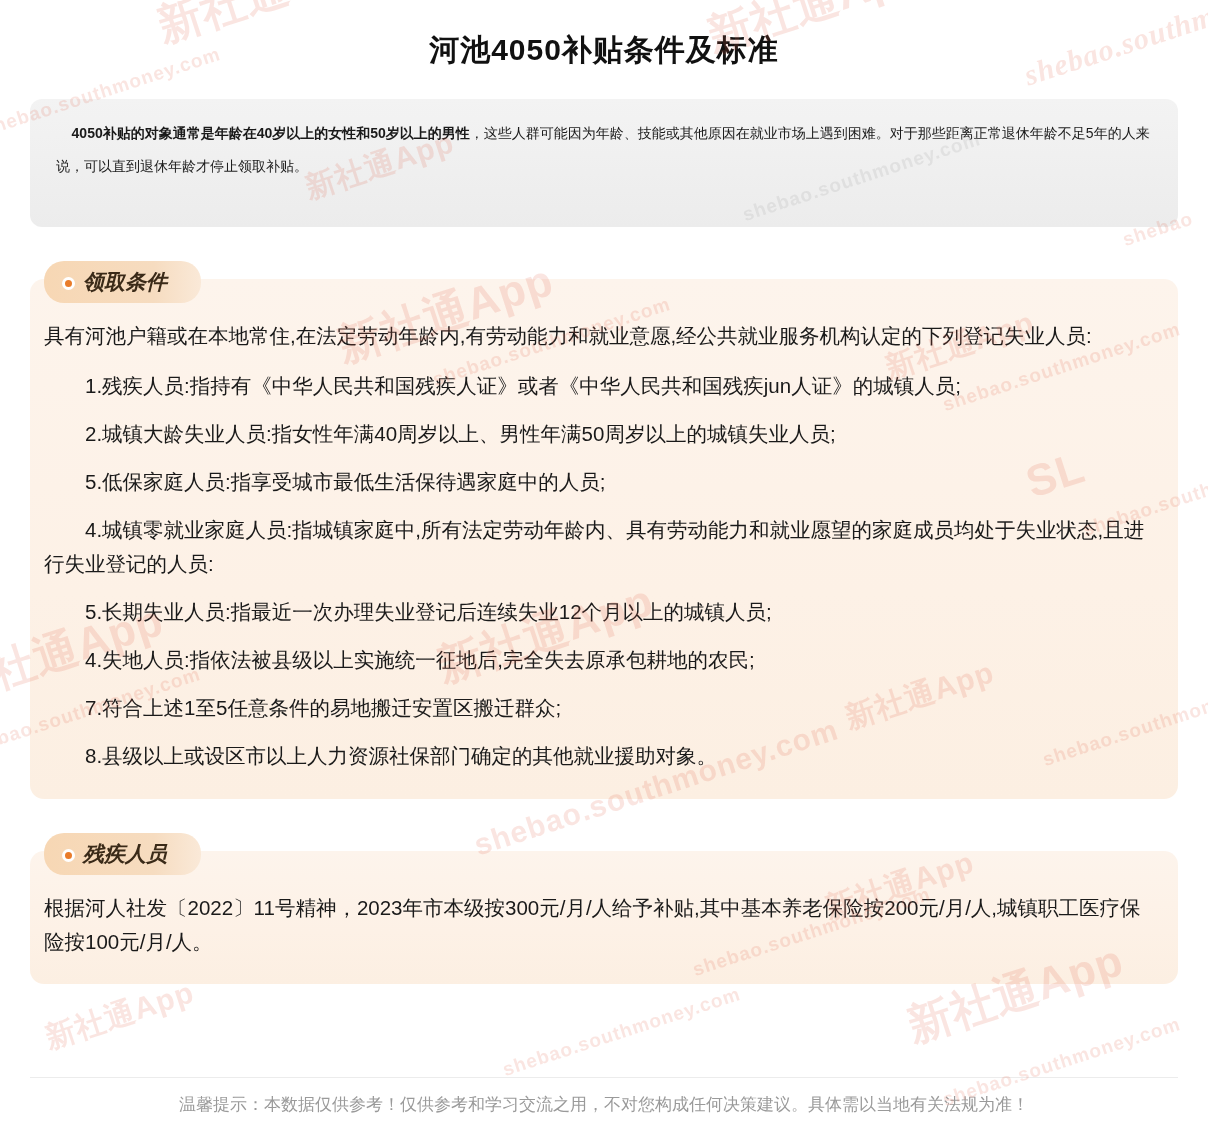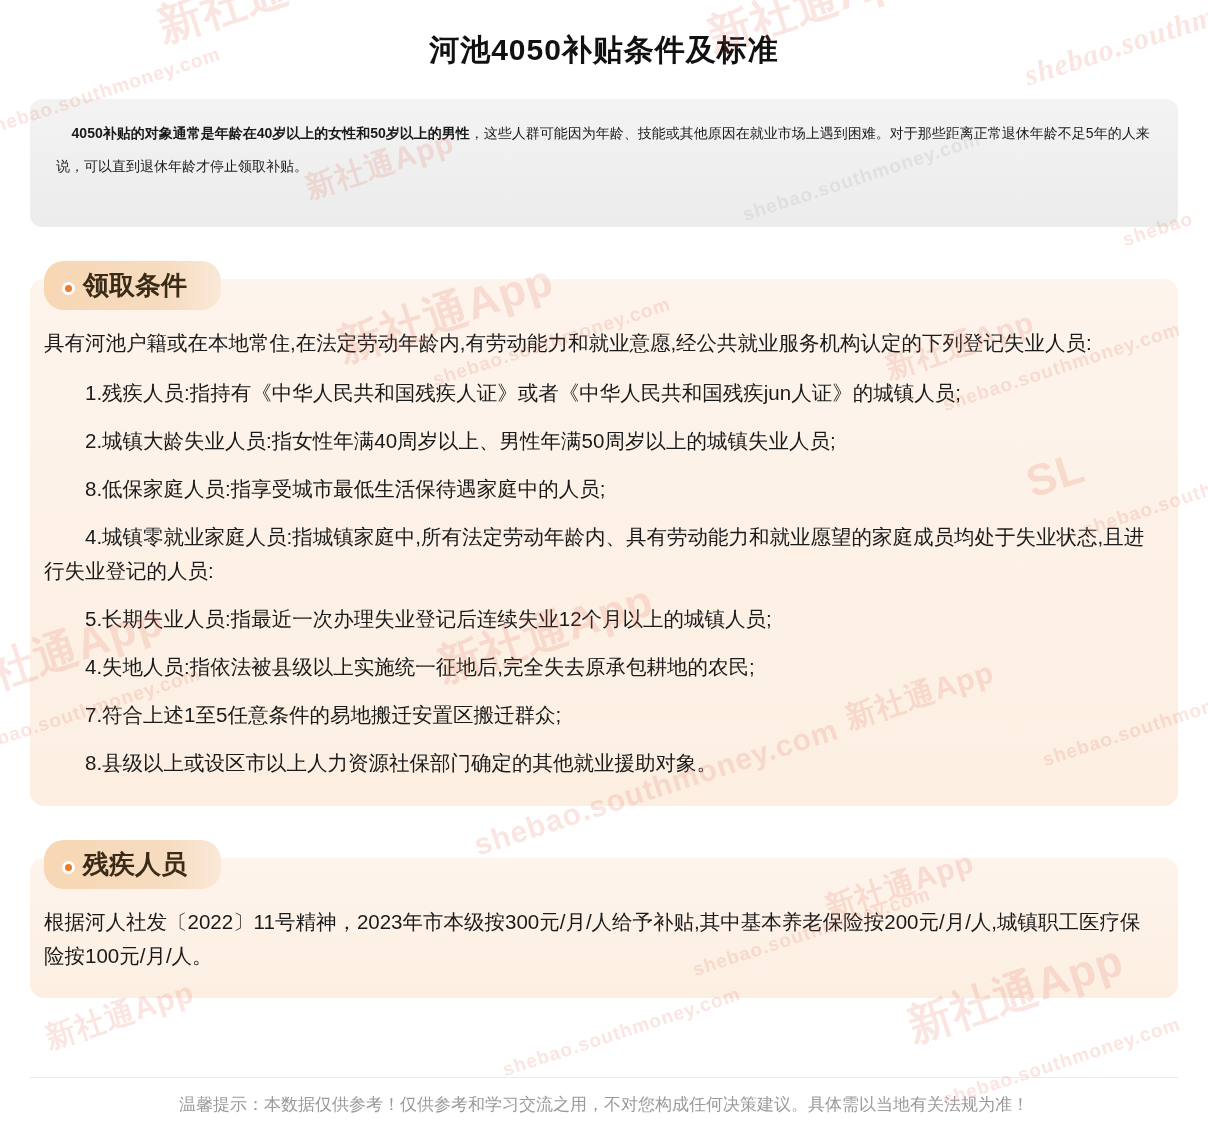--- a/index.html
+++ b/index.html
@@ -112,11 +112,12 @@
     z-index: 2;
     background: linear-gradient(90deg, #f7d7b4 0%, #f6dcc0 70%, #fae9d8 100%);
     color: #3a2a18;
-    font-size: 26px;
+    font-size: 21px;
     font-weight: bold;
     padding: 7px 34px 7px 18px;
     border-radius: 20px;
     margin-left: 14px;
+    font-style: italic;
   }
   .sec-head .dot {
     display: inline-block;

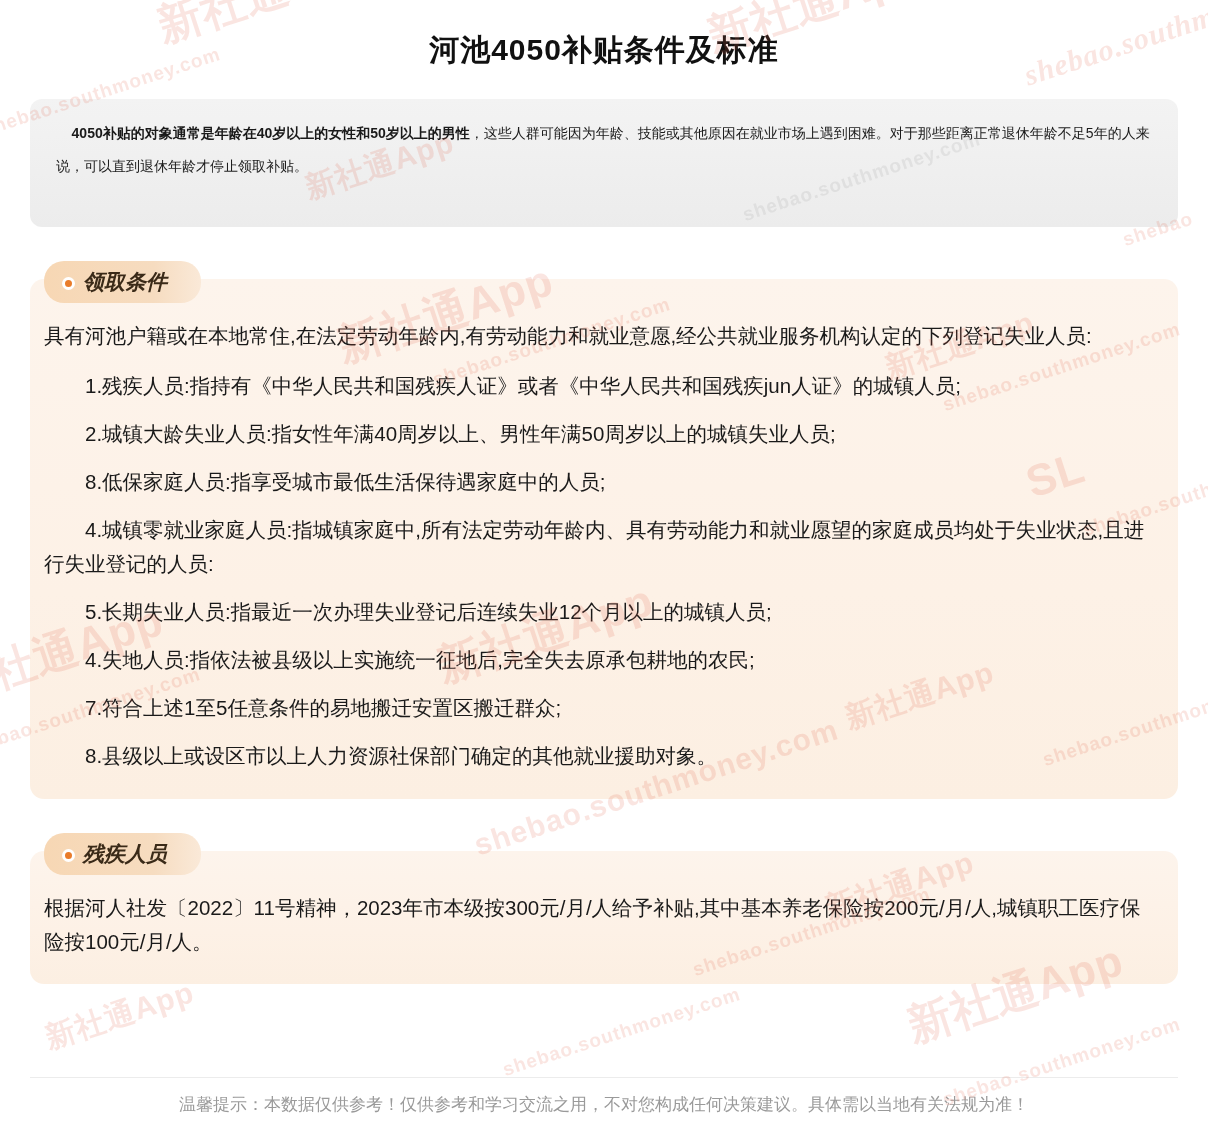--- a/index.html
+++ b/index.html
@@ -227,7 +227,7 @@
         <p class="para lead">具有河池户籍或在本地常住,在法定劳动年龄内,有劳动能力和就业意愿,经公共就业服务机构认定的下列登记失业人员:</p>
         <p class="para indent">1.残疾人员:指持有《中华人民共和国残疾人证》或者《中华人民共和国残疾jun人证》的城镇人员;</p>
         <p class="para indent">2.城镇大龄失业人员:指女性年满40周岁以上、男性年满50周岁以上的城镇失业人员;</p>
-        <p class="para indent">8.低保家庭人员:指享受城市最低生活保待遇家庭中的人员;</p>
+        <p class="para indent">5.低保家庭人员:指享受城市最低生活保待遇家庭中的人员;</p>
         <p class="para indent">4.城镇零就业家庭人员:指城镇家庭中,所有法定劳动年龄内、具有劳动能力和就业愿望的家庭成员均处于失业状态,且进行失业登记的人员:</p>
         <p class="para indent">5.长期失业人员:指最近一次办理失业登记后连续失业12个月以上的城镇人员;</p>
         <p class="para indent">4.失地人员:指依法被县级以上实施统一征地后,完全失去原承包耕地的农民;</p>

